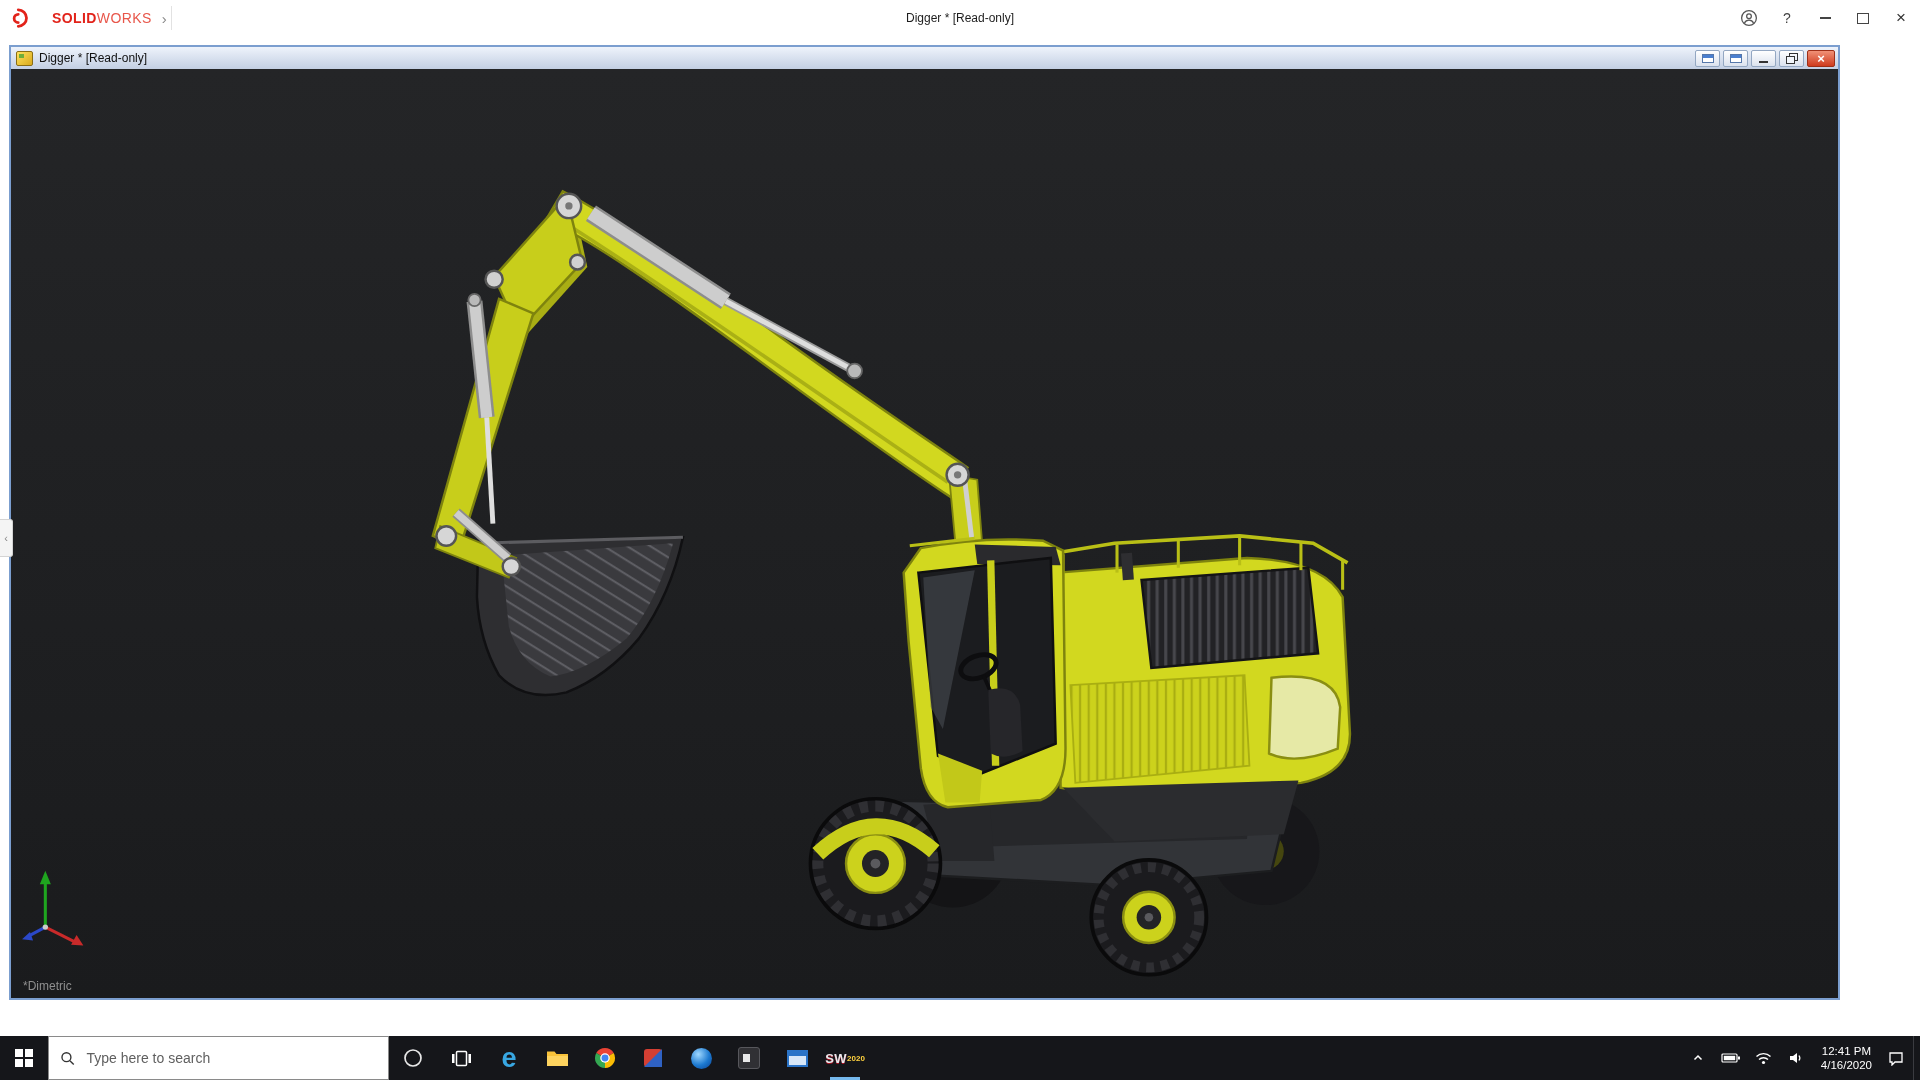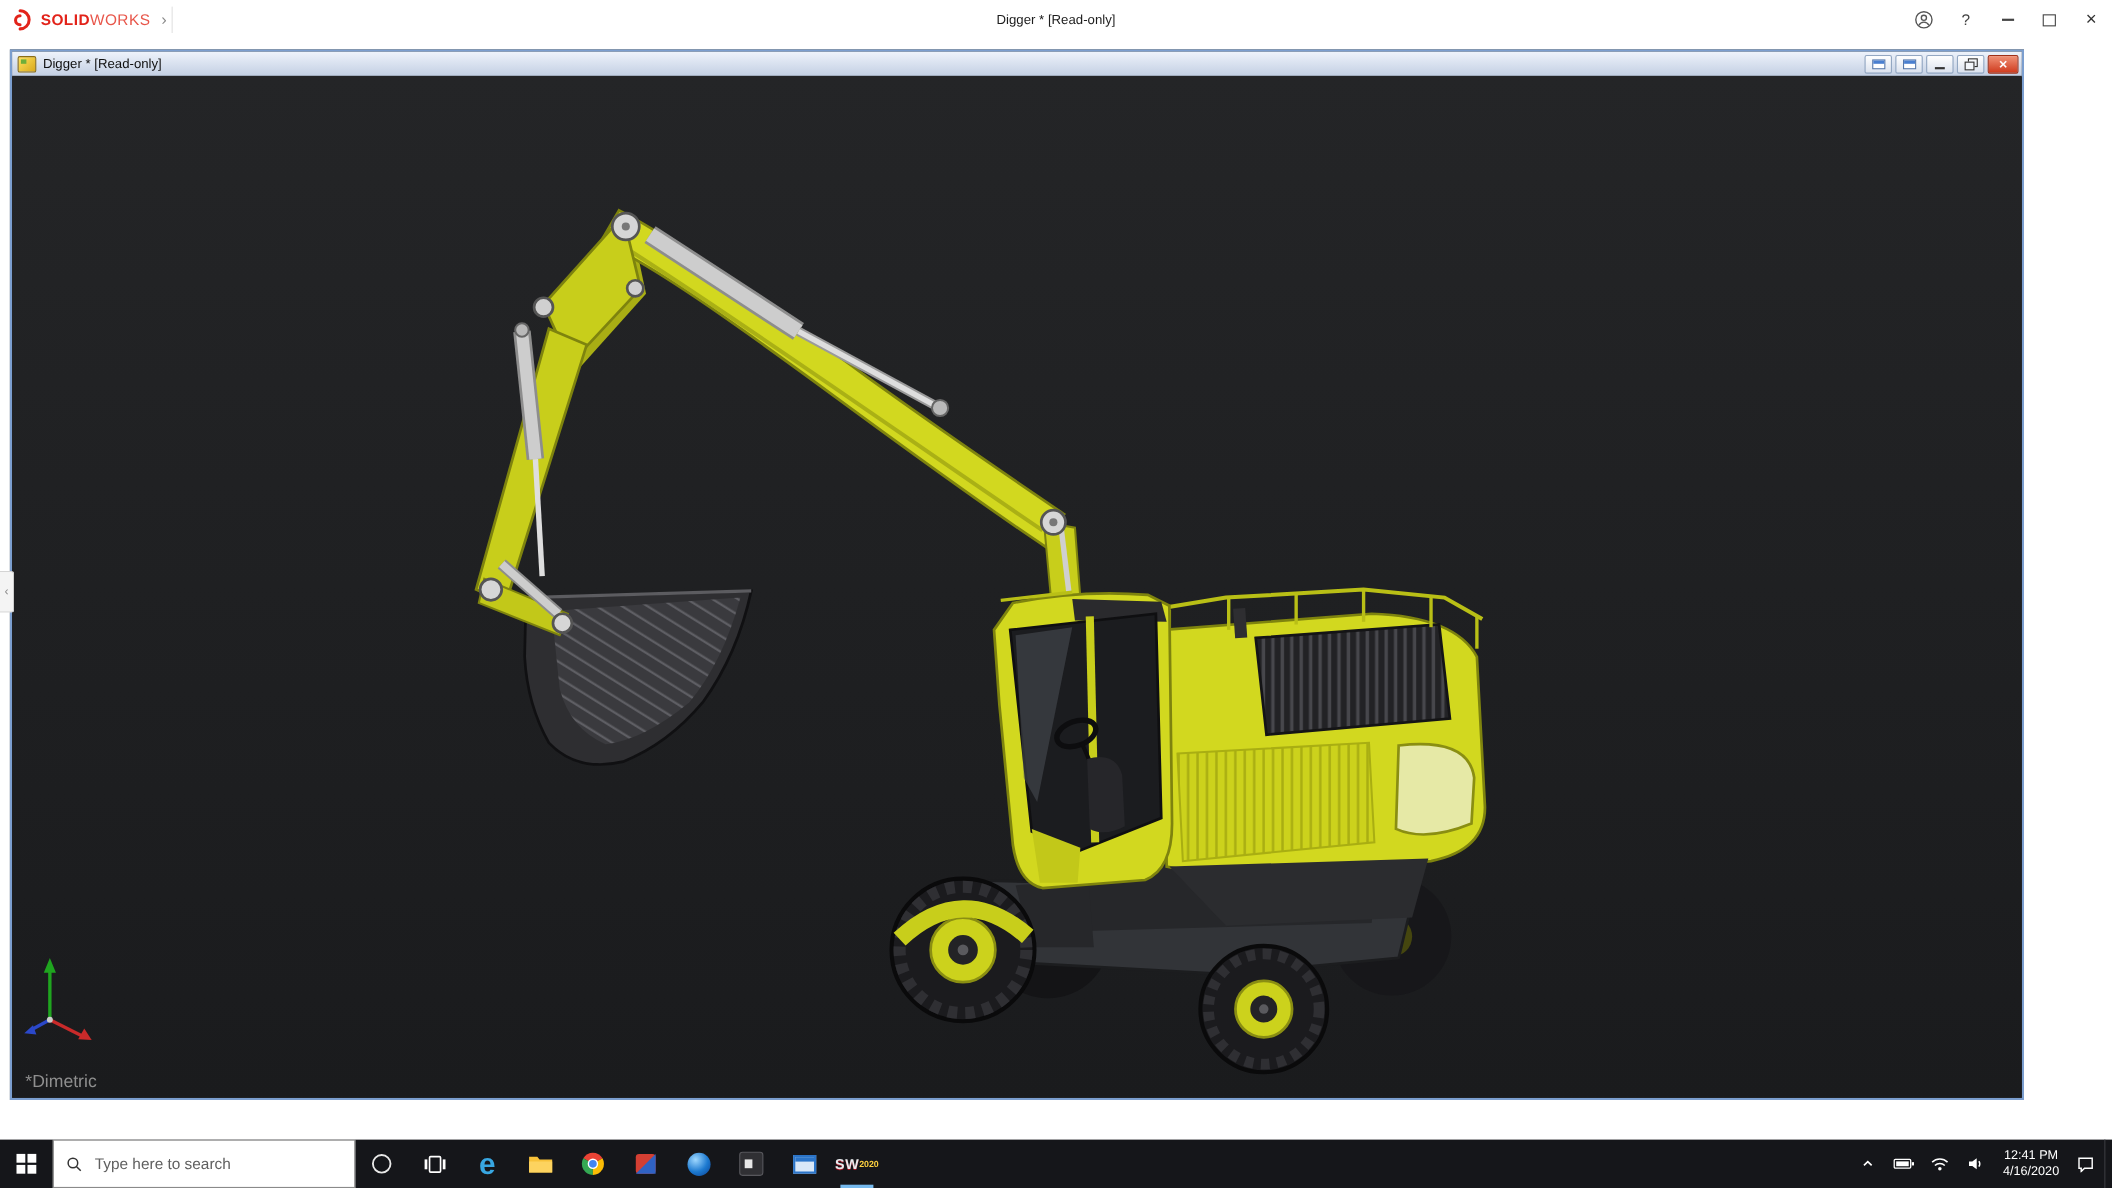--- a/index.html
+++ b/index.html
@@ -7,7 +7,7 @@
 
   
   .app-titlebar{position:absolute;top:0;left:0;right:0;height:36px;background:#fff;display:flex;align-items:center;z-index:5;}
-  .brand{display:flex;align-items:center;gap:5px;padding:0 6px 0 10px;height:100%;}
+  .brand{display:flex;align-items:center;gap:20px;padding:0 6px 0 10px;height:100%;}
   .brand-text{font-size:14px;letter-spacing:.4px;white-space:nowrap;}
   .brand-solid{font-weight:700;color:#e2231a;}
   .brand-works{font-weight:400;color:#e8564a;}

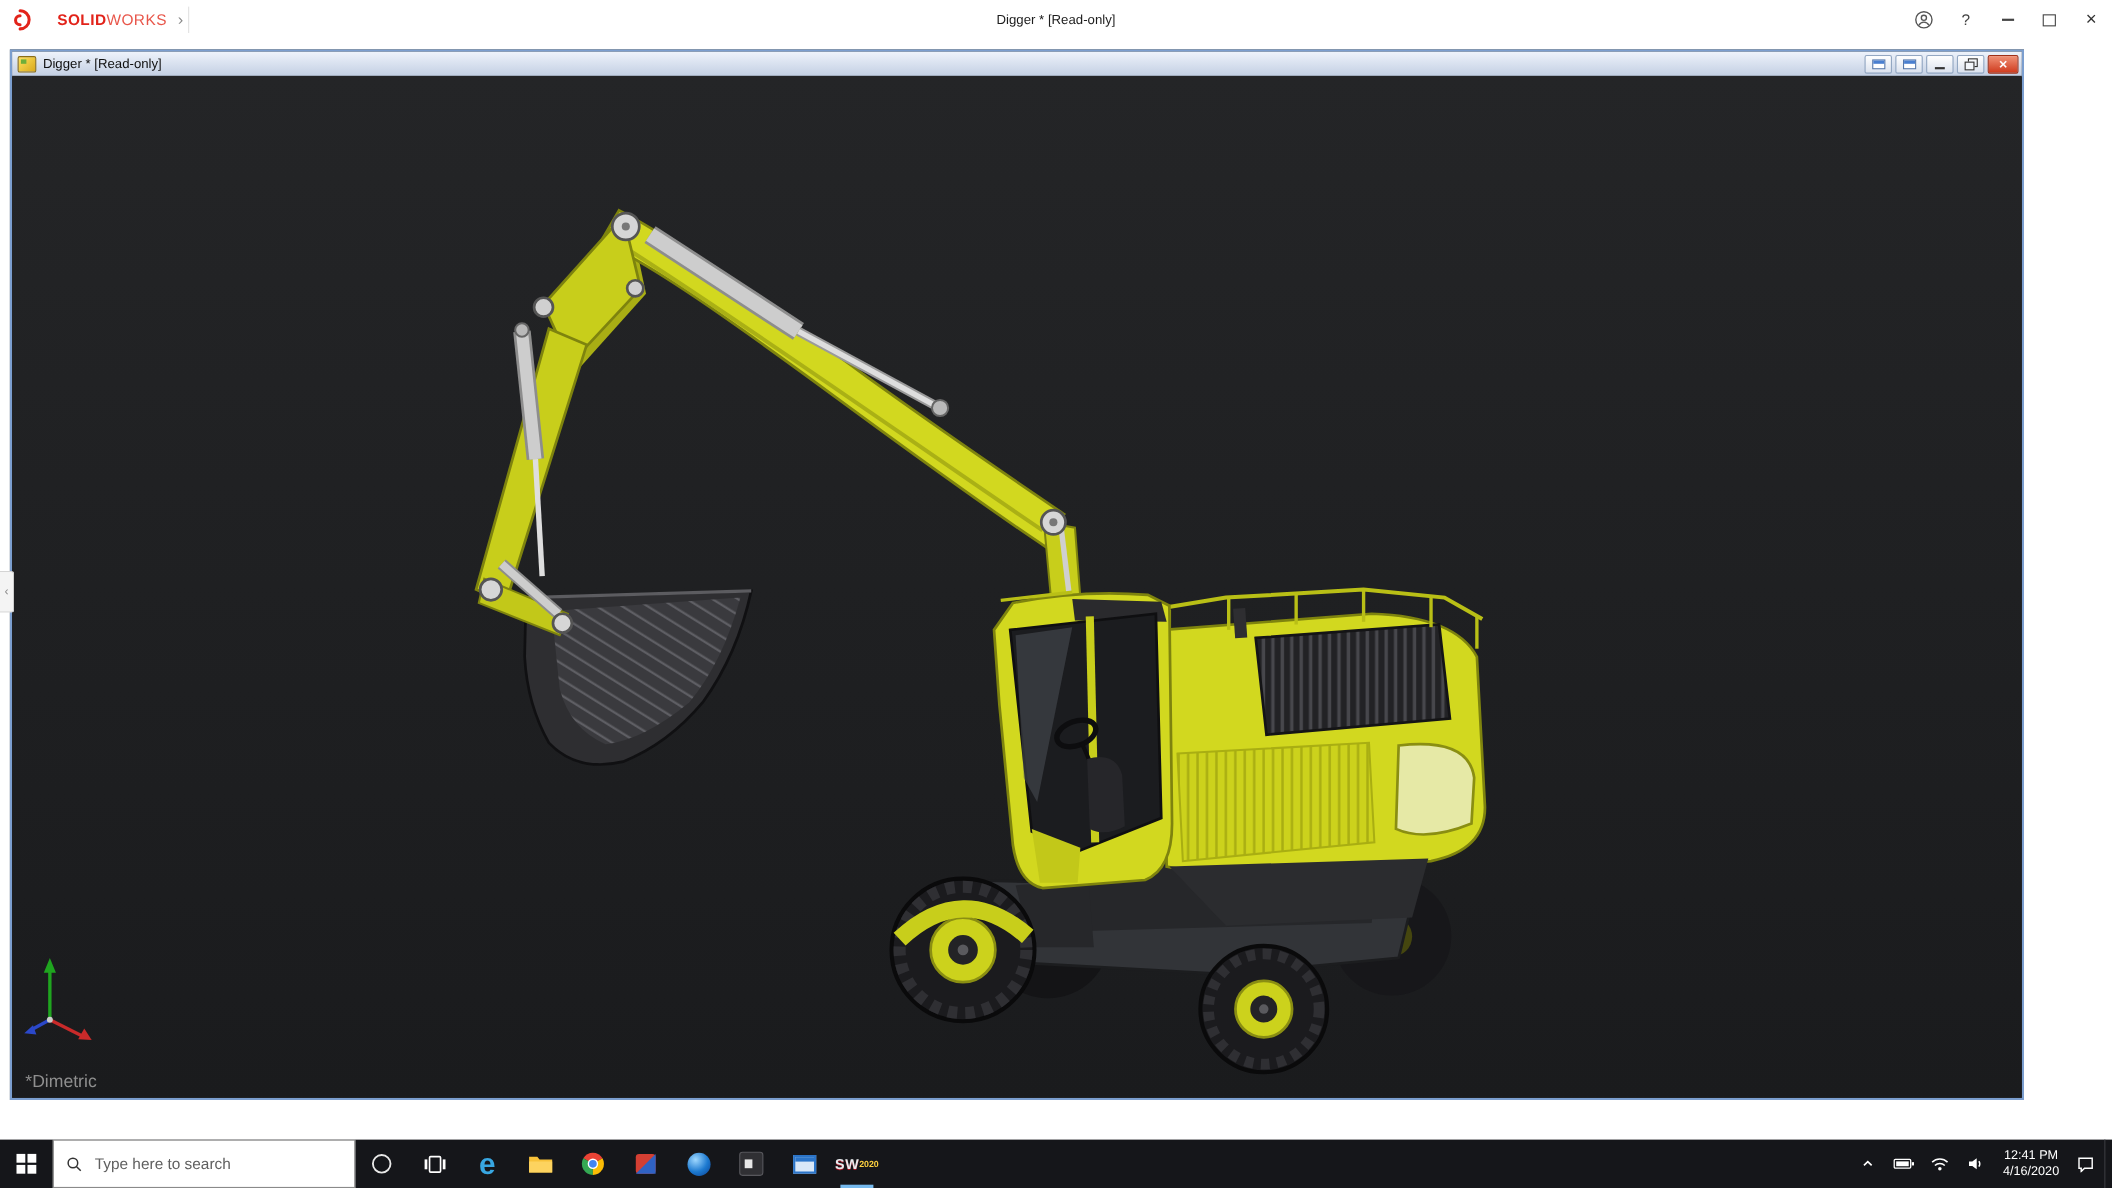--- a/index.html
+++ b/index.html
@@ -44,7 +44,7 @@
   
   .viewport{position:absolute;top:22px;left:0;right:0;bottom:0;background:linear-gradient(180deg,#242527 0%,#1a1b1d 100%);overflow:hidden;}
   .model{width:100%;height:100%;display:block;}
-  .dimetric{position:absolute;left:12px;bottom:5px;color:#8f8f8f;font-size:16px;}
+  .dimetric{position:absolute;left:12px;bottom:5px;color:#8f8f8f;font-size:12px;}
 
   
   .panel-tab{position:absolute;left:0;top:519px;width:12px;height:36px;background:#f4f4f4;border:1px solid #d4d4d4;

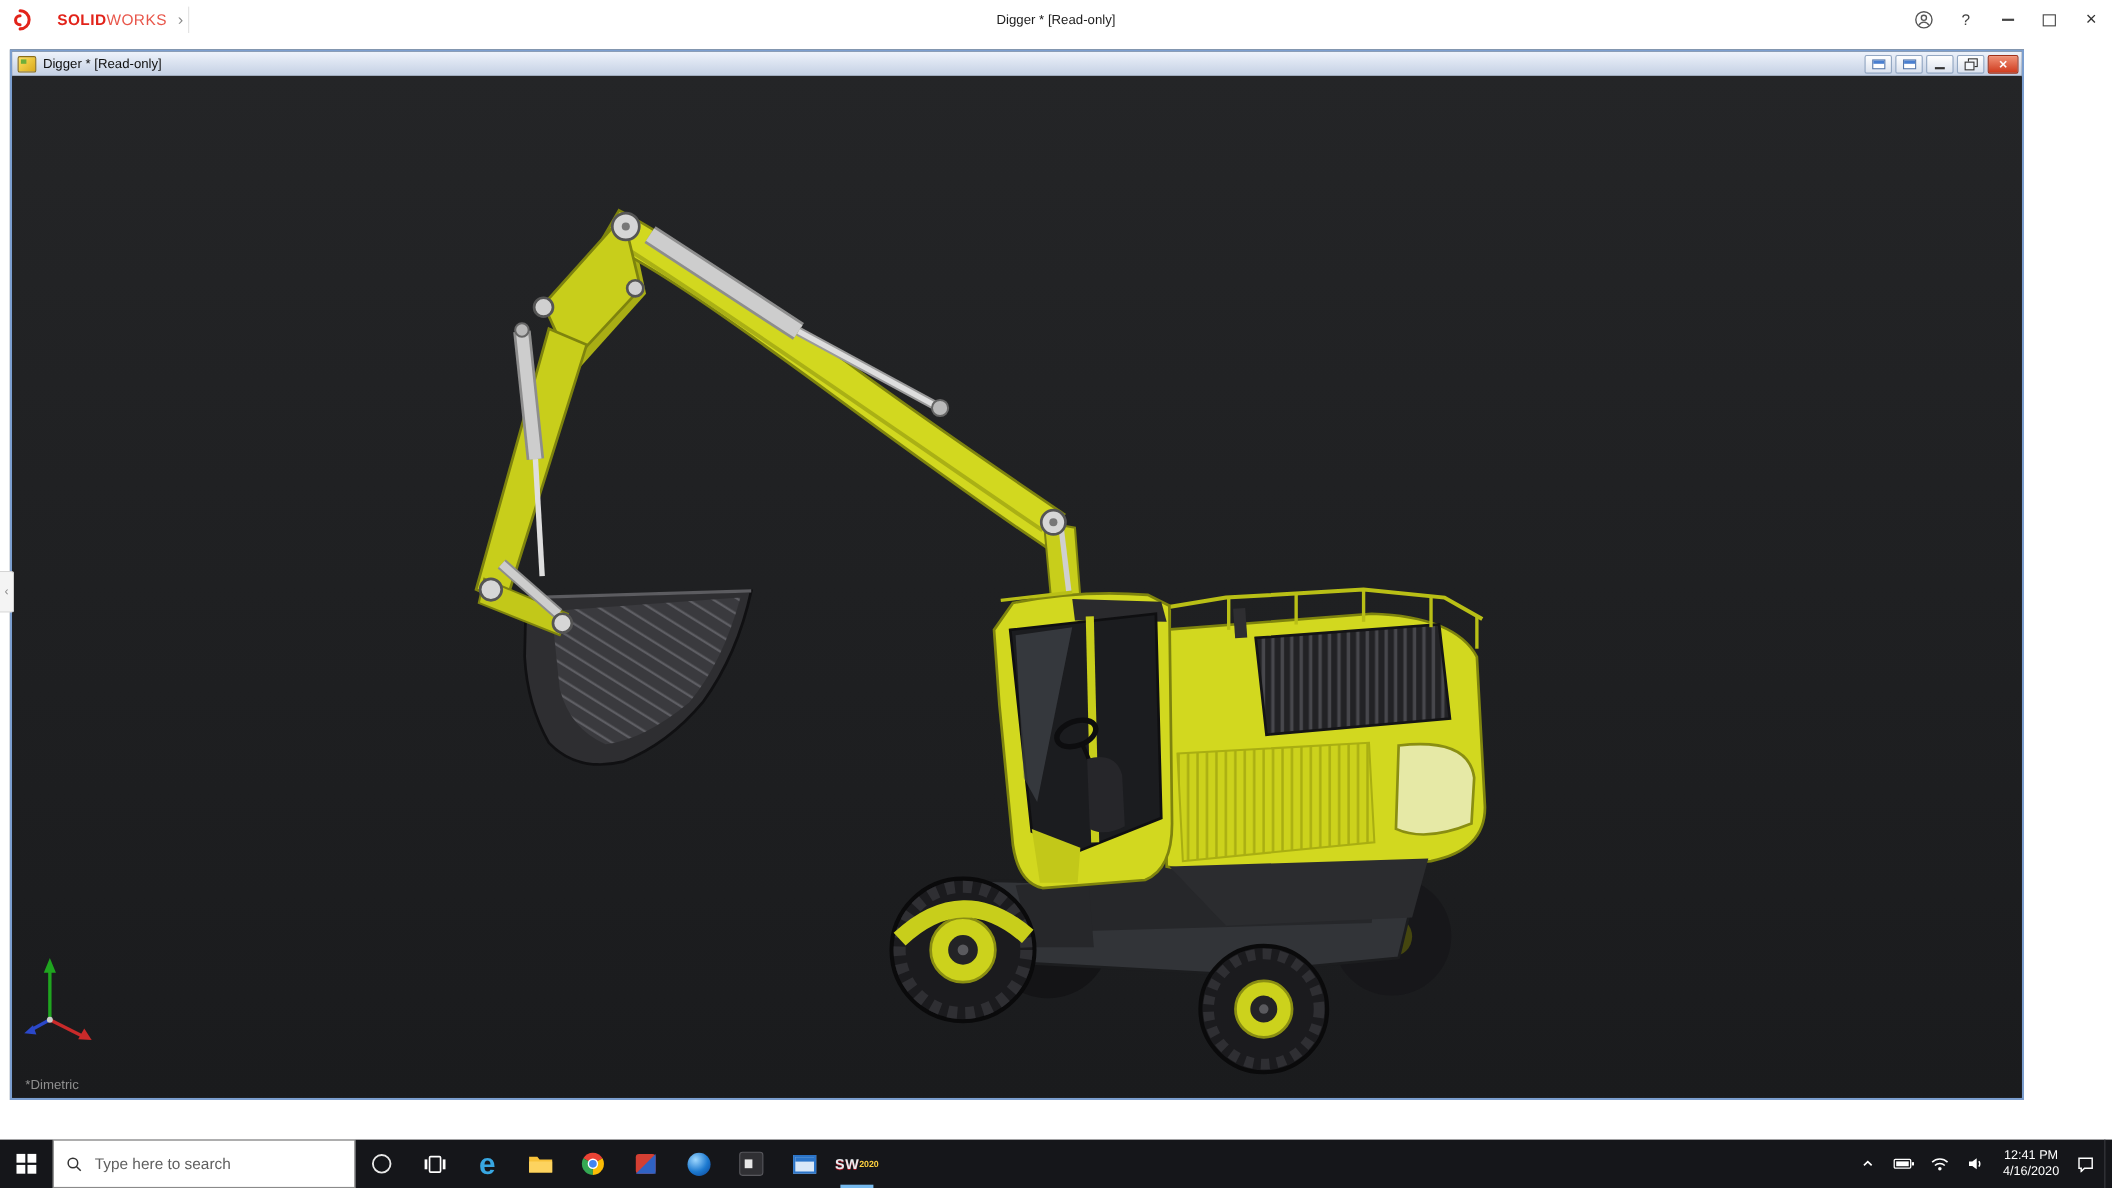--- a/index.html
+++ b/index.html
@@ -56,7 +56,7 @@
   .tb-btn{width:48px;display:flex;align-items:center;justify-content:center;position:relative;flex:0 0 auto;}
   .winlogo{display:grid;grid-template-columns:8px 8px;grid-template-rows:8px 8px;gap:2px;}
   .winlogo div{background:#fff;}
-  .search{width:275px;background:#fff;border:1px solid #8a8a8a;box-sizing:border-box;display:flex;align-items:center;
+  .search{width:341px;background:#fff;border:1px solid #8a8a8a;box-sizing:border-box;display:flex;align-items:center;
     gap:9px;padding:0 11px;flex:0 0 auto;}
   .search input{border:none;outline:none;font-size:14px;color:#333;width:100%;font-family:"Liberation Sans",sans-serif;background:transparent;}
   .search input::placeholder{color:#5f5f5f;opacity:1;}

